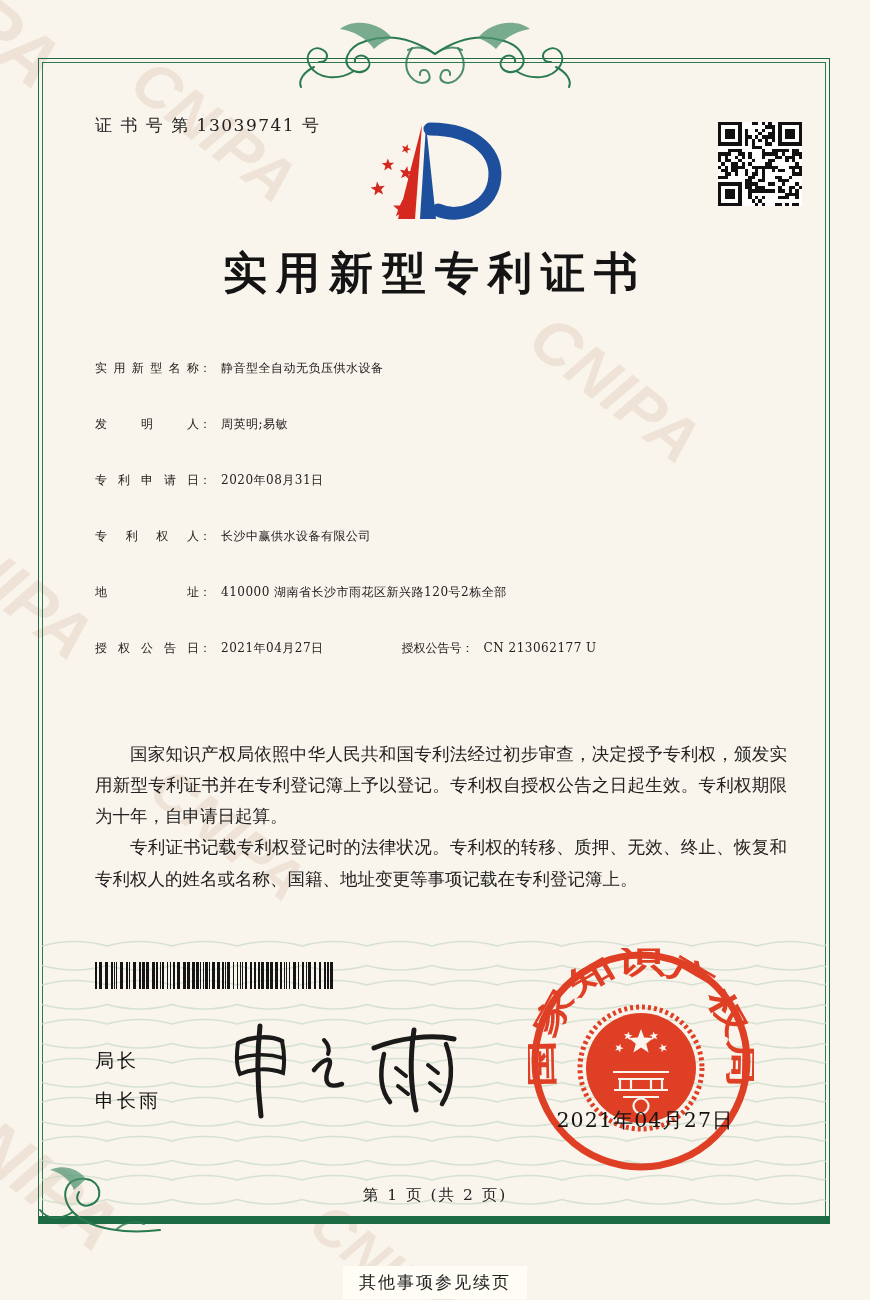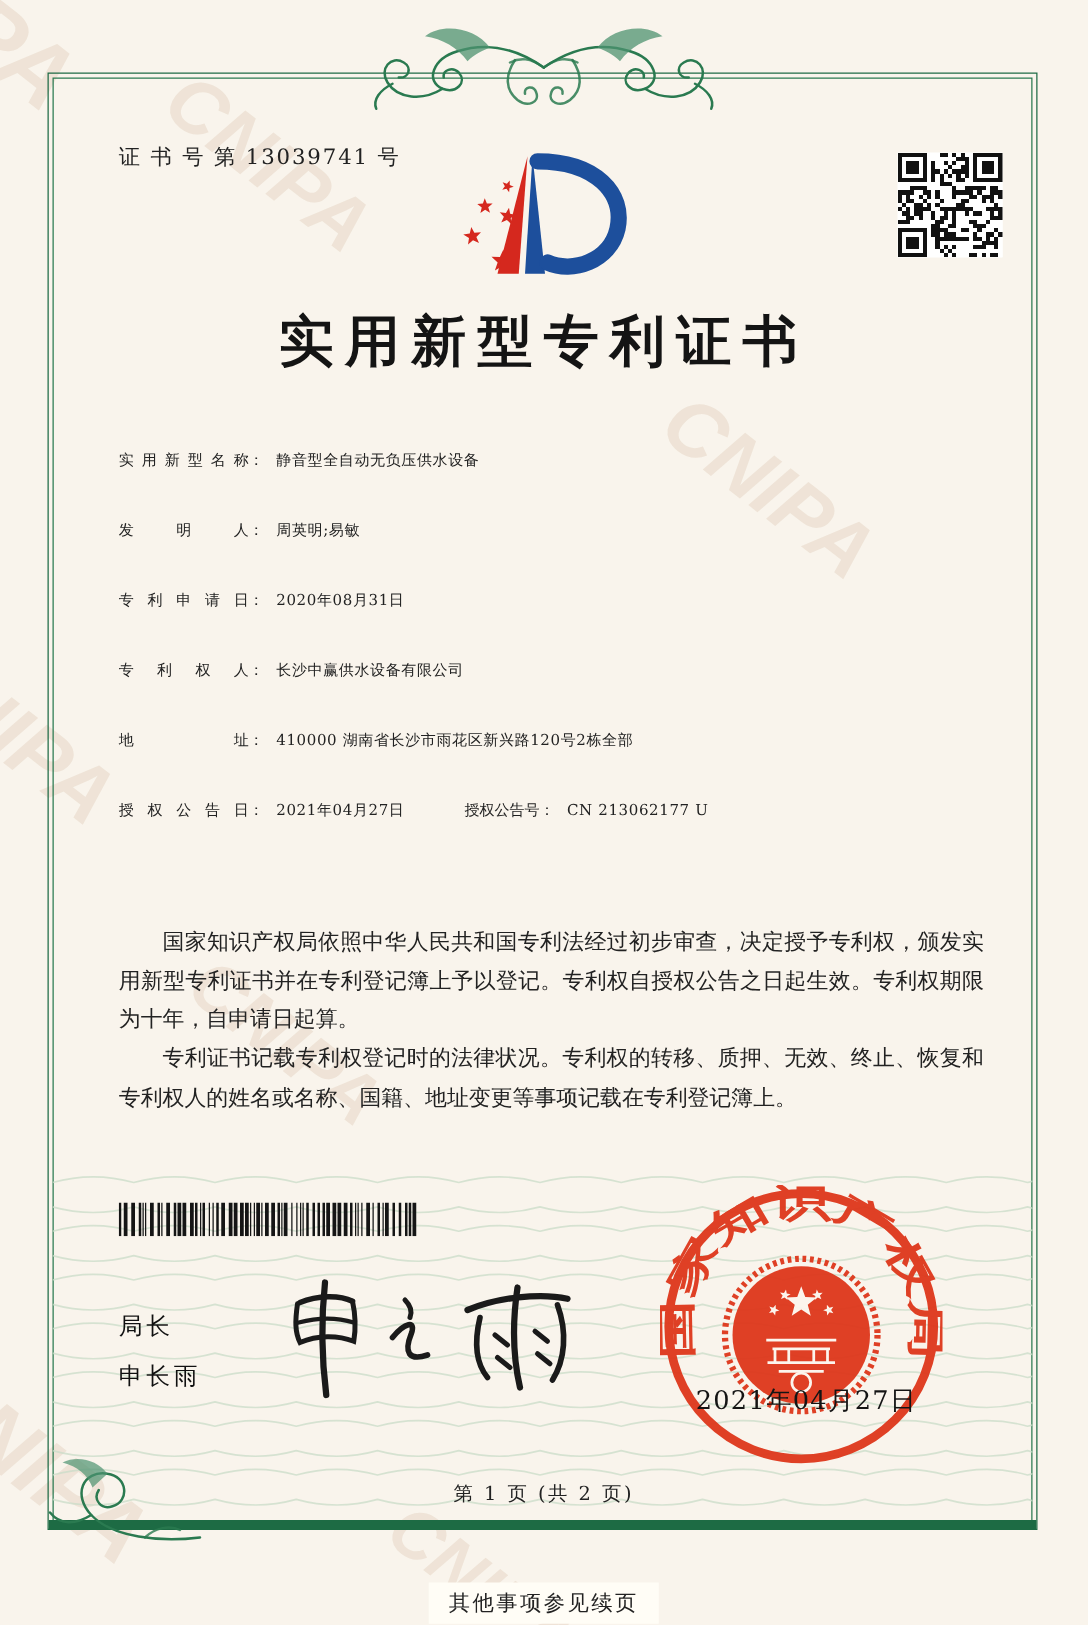--- a/index.html
+++ b/index.html
@@ -46,7 +46,7 @@
   }
   .fcolon{display:inline-block;color:#222;}
   .fvalue{display:inline-block;margin-left:10px;color:#222;letter-spacing:.5px;}
-  .fgroup2{display:inline-block;margin-left:48px;}
+  .fgroup2{display:inline-block;margin-left:78px;}
   
   #paras{
     position:absolute;left:95px;top:740px;width:692px;font-size:17.5px;

